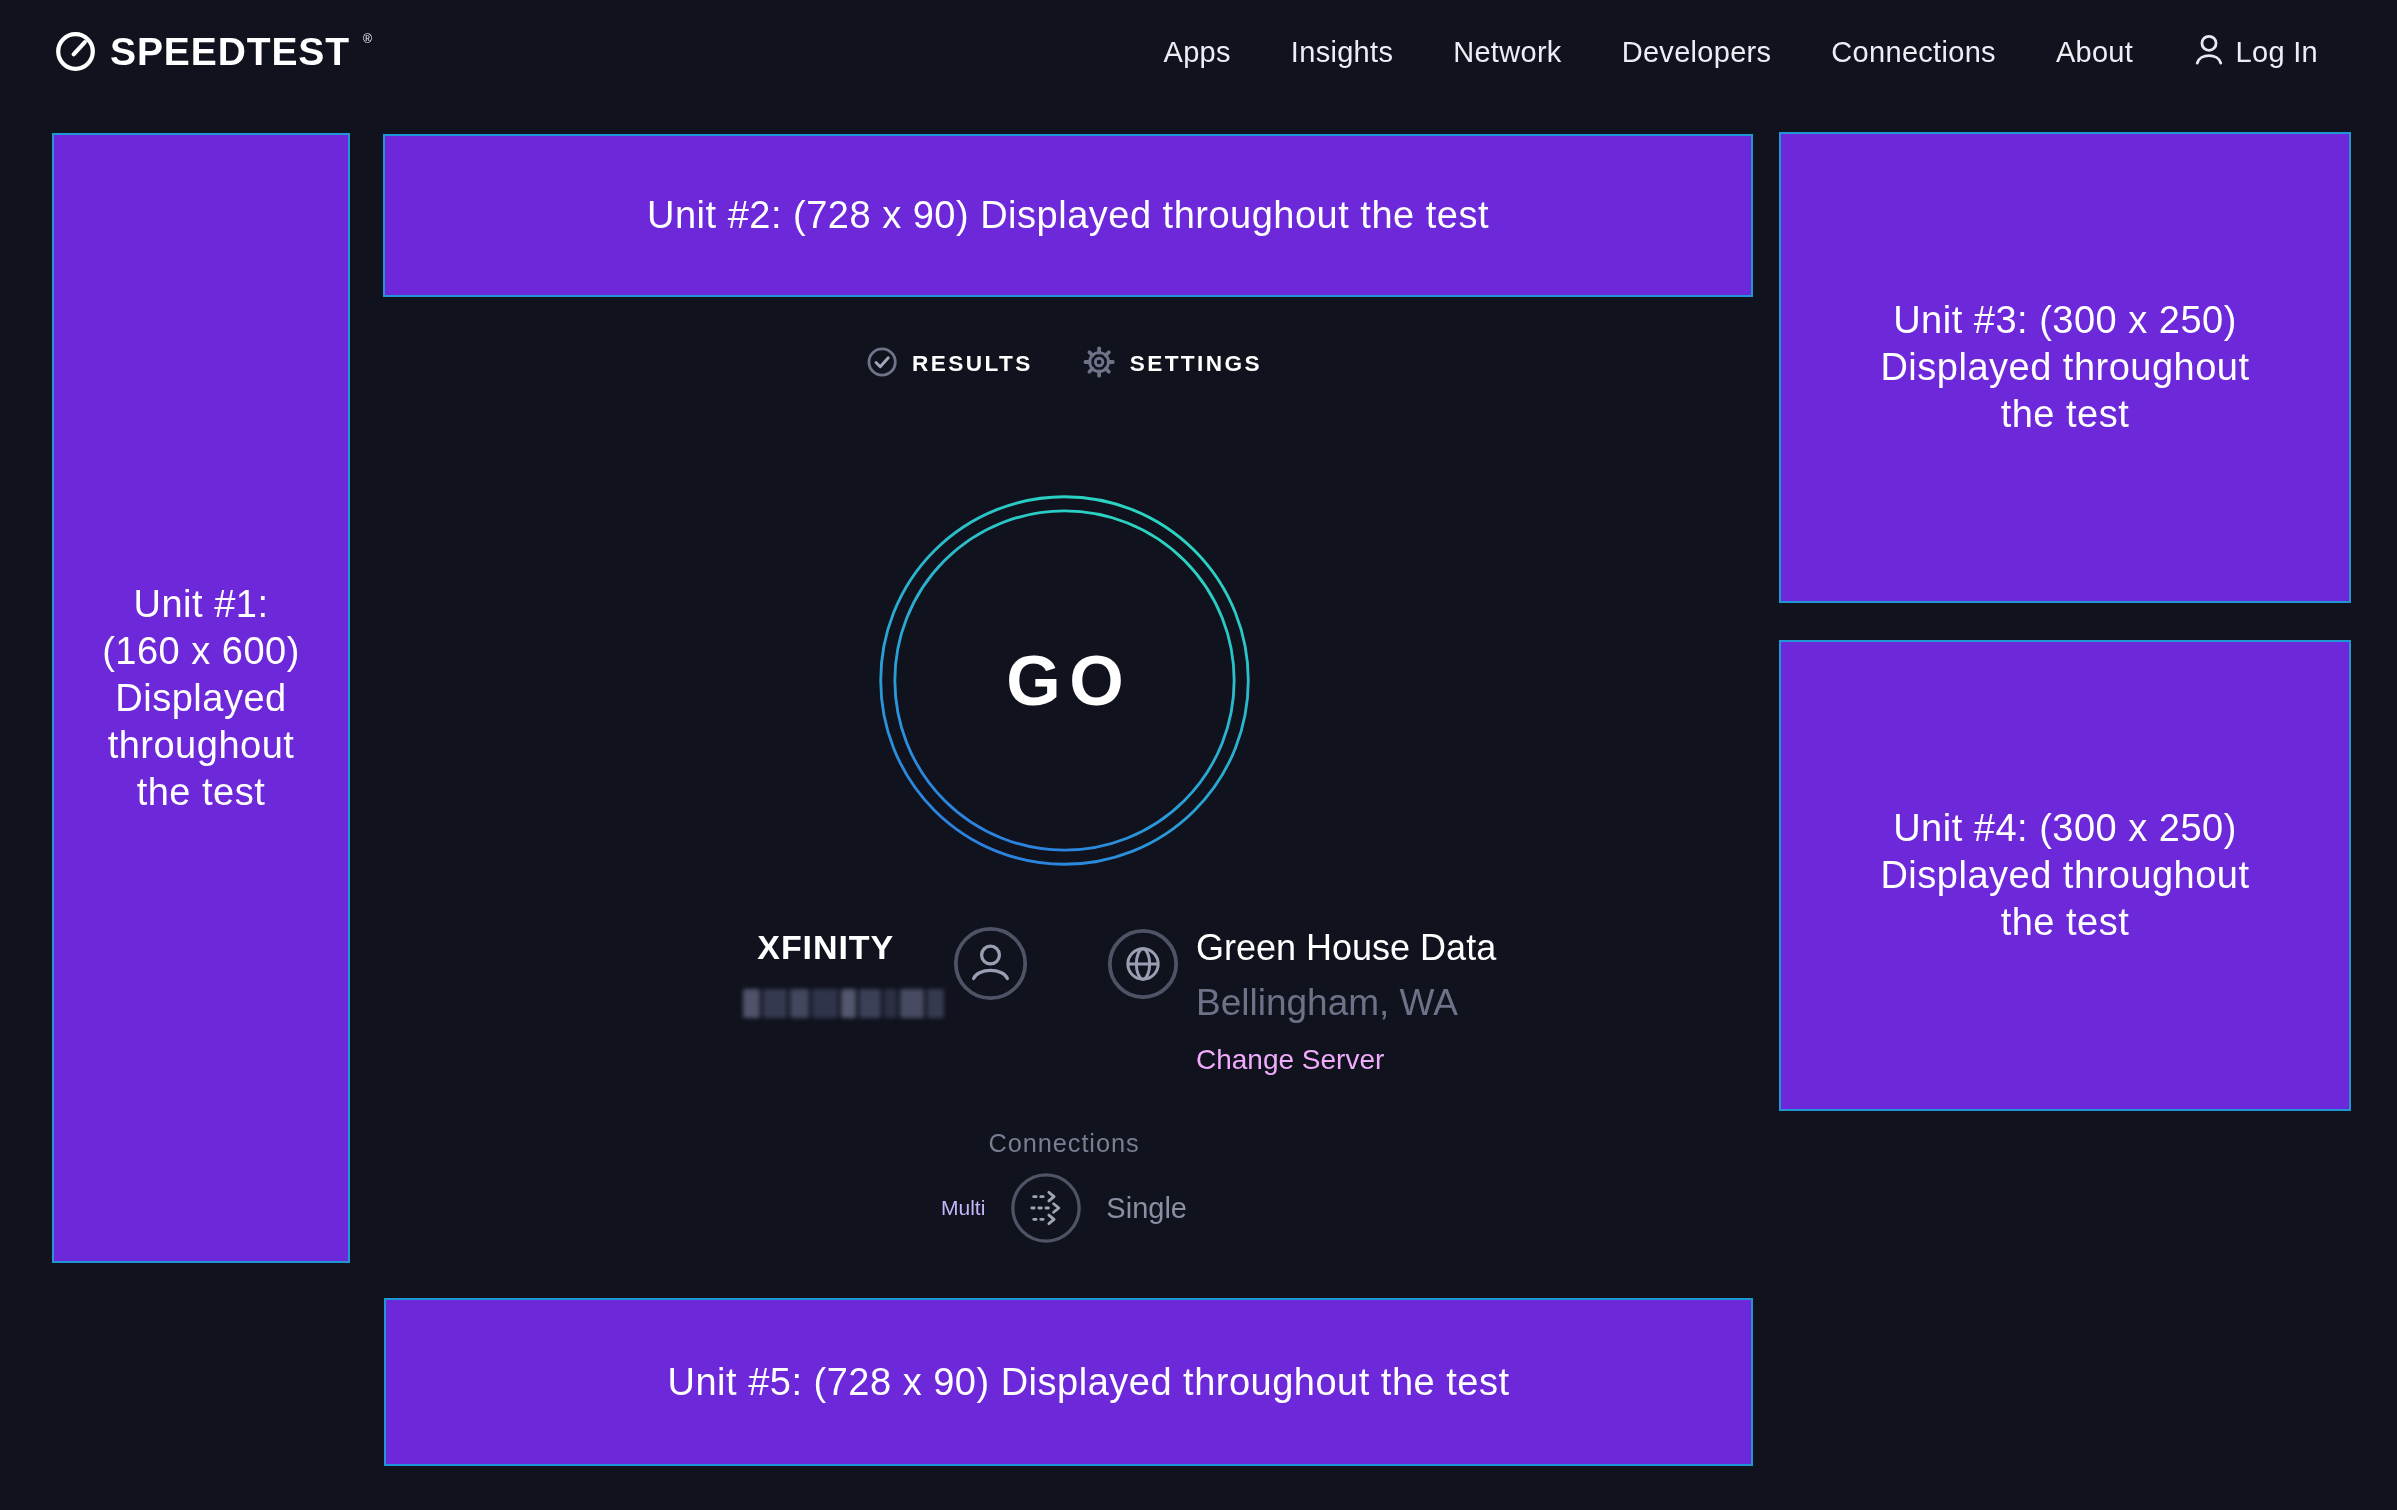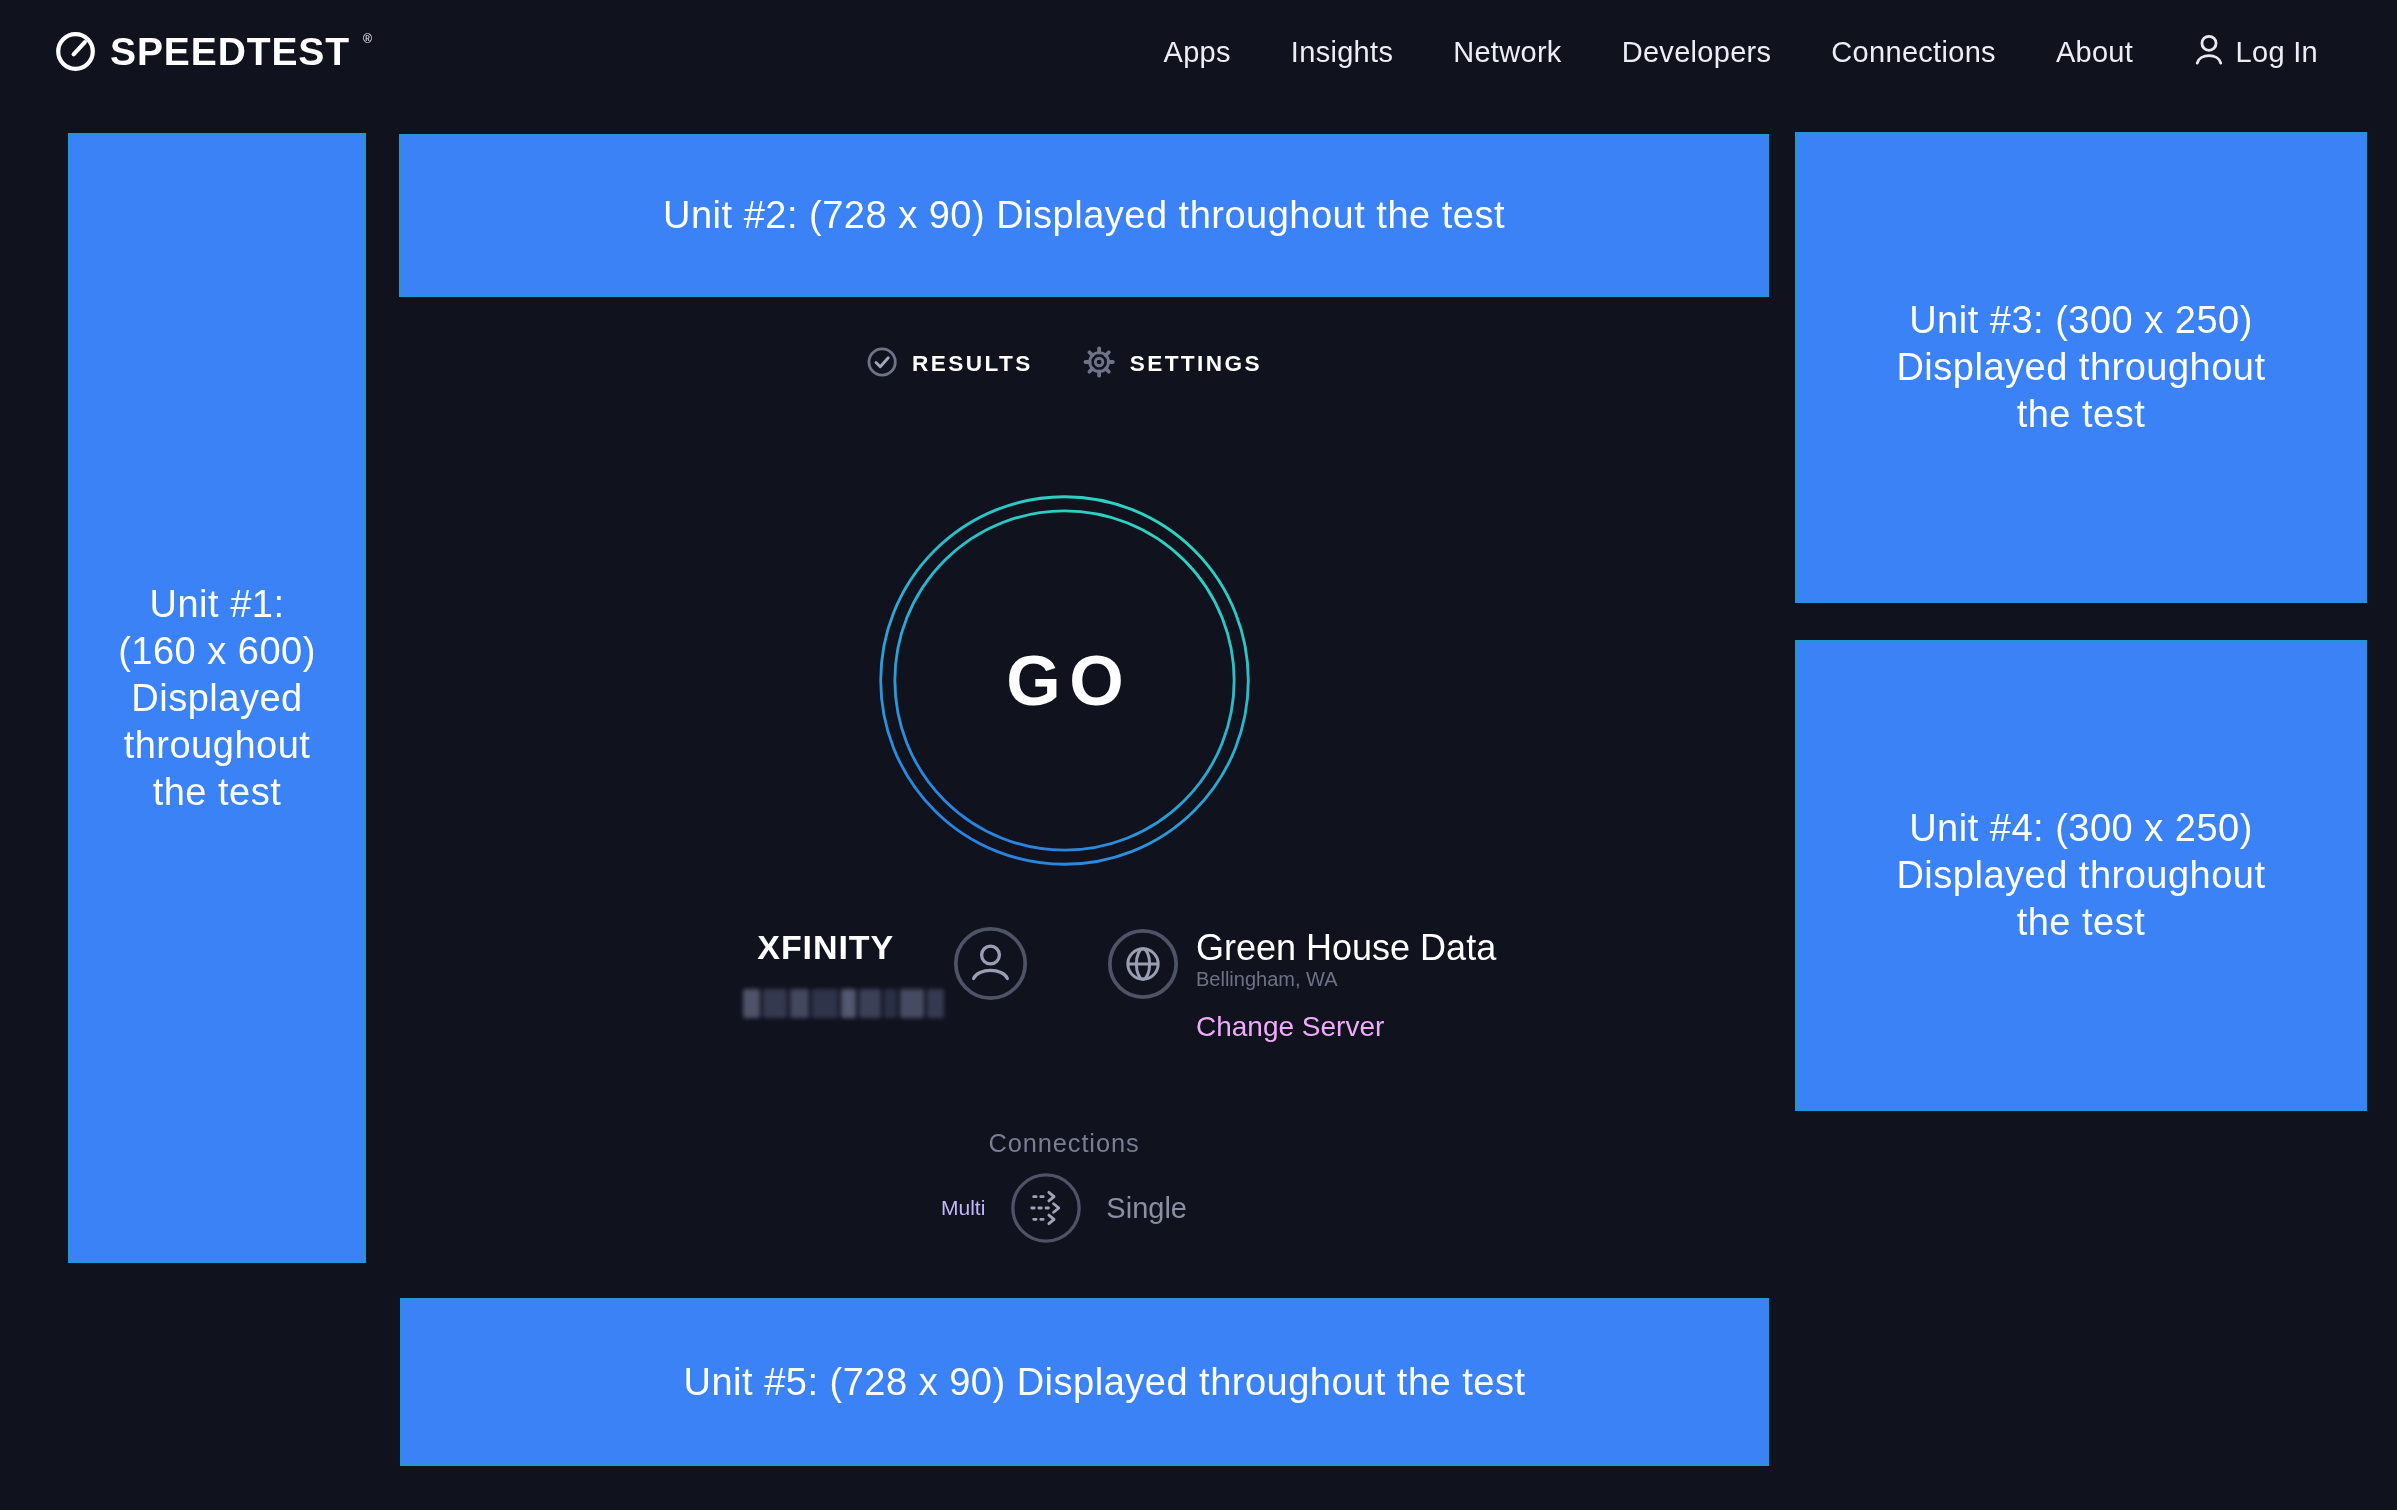--- a/index.html
+++ b/index.html
@@ -35,11 +35,11 @@
   .ad {
     position:absolute;
     border:2.8px solid #1f97d4;
-    background:#3b82f6;
+    background:#6d28d9;
     display:flex; flex-direction:column;
     align-items:center; justify-content:center;
     text-align:center;
-    font-size:38px; line-height:47px; letter-spacing:0.5px; color:#fff;margin-left:16px;
+    font-size:38px; line-height:47px; letter-spacing:0.5px; color:#fff;
   }
   #unit1 { left:52px;   top:133px;  width:298px;  height:1130px; }
   #unit2 { left:383px;  top:134px;  width:1370px; height:163px;  }

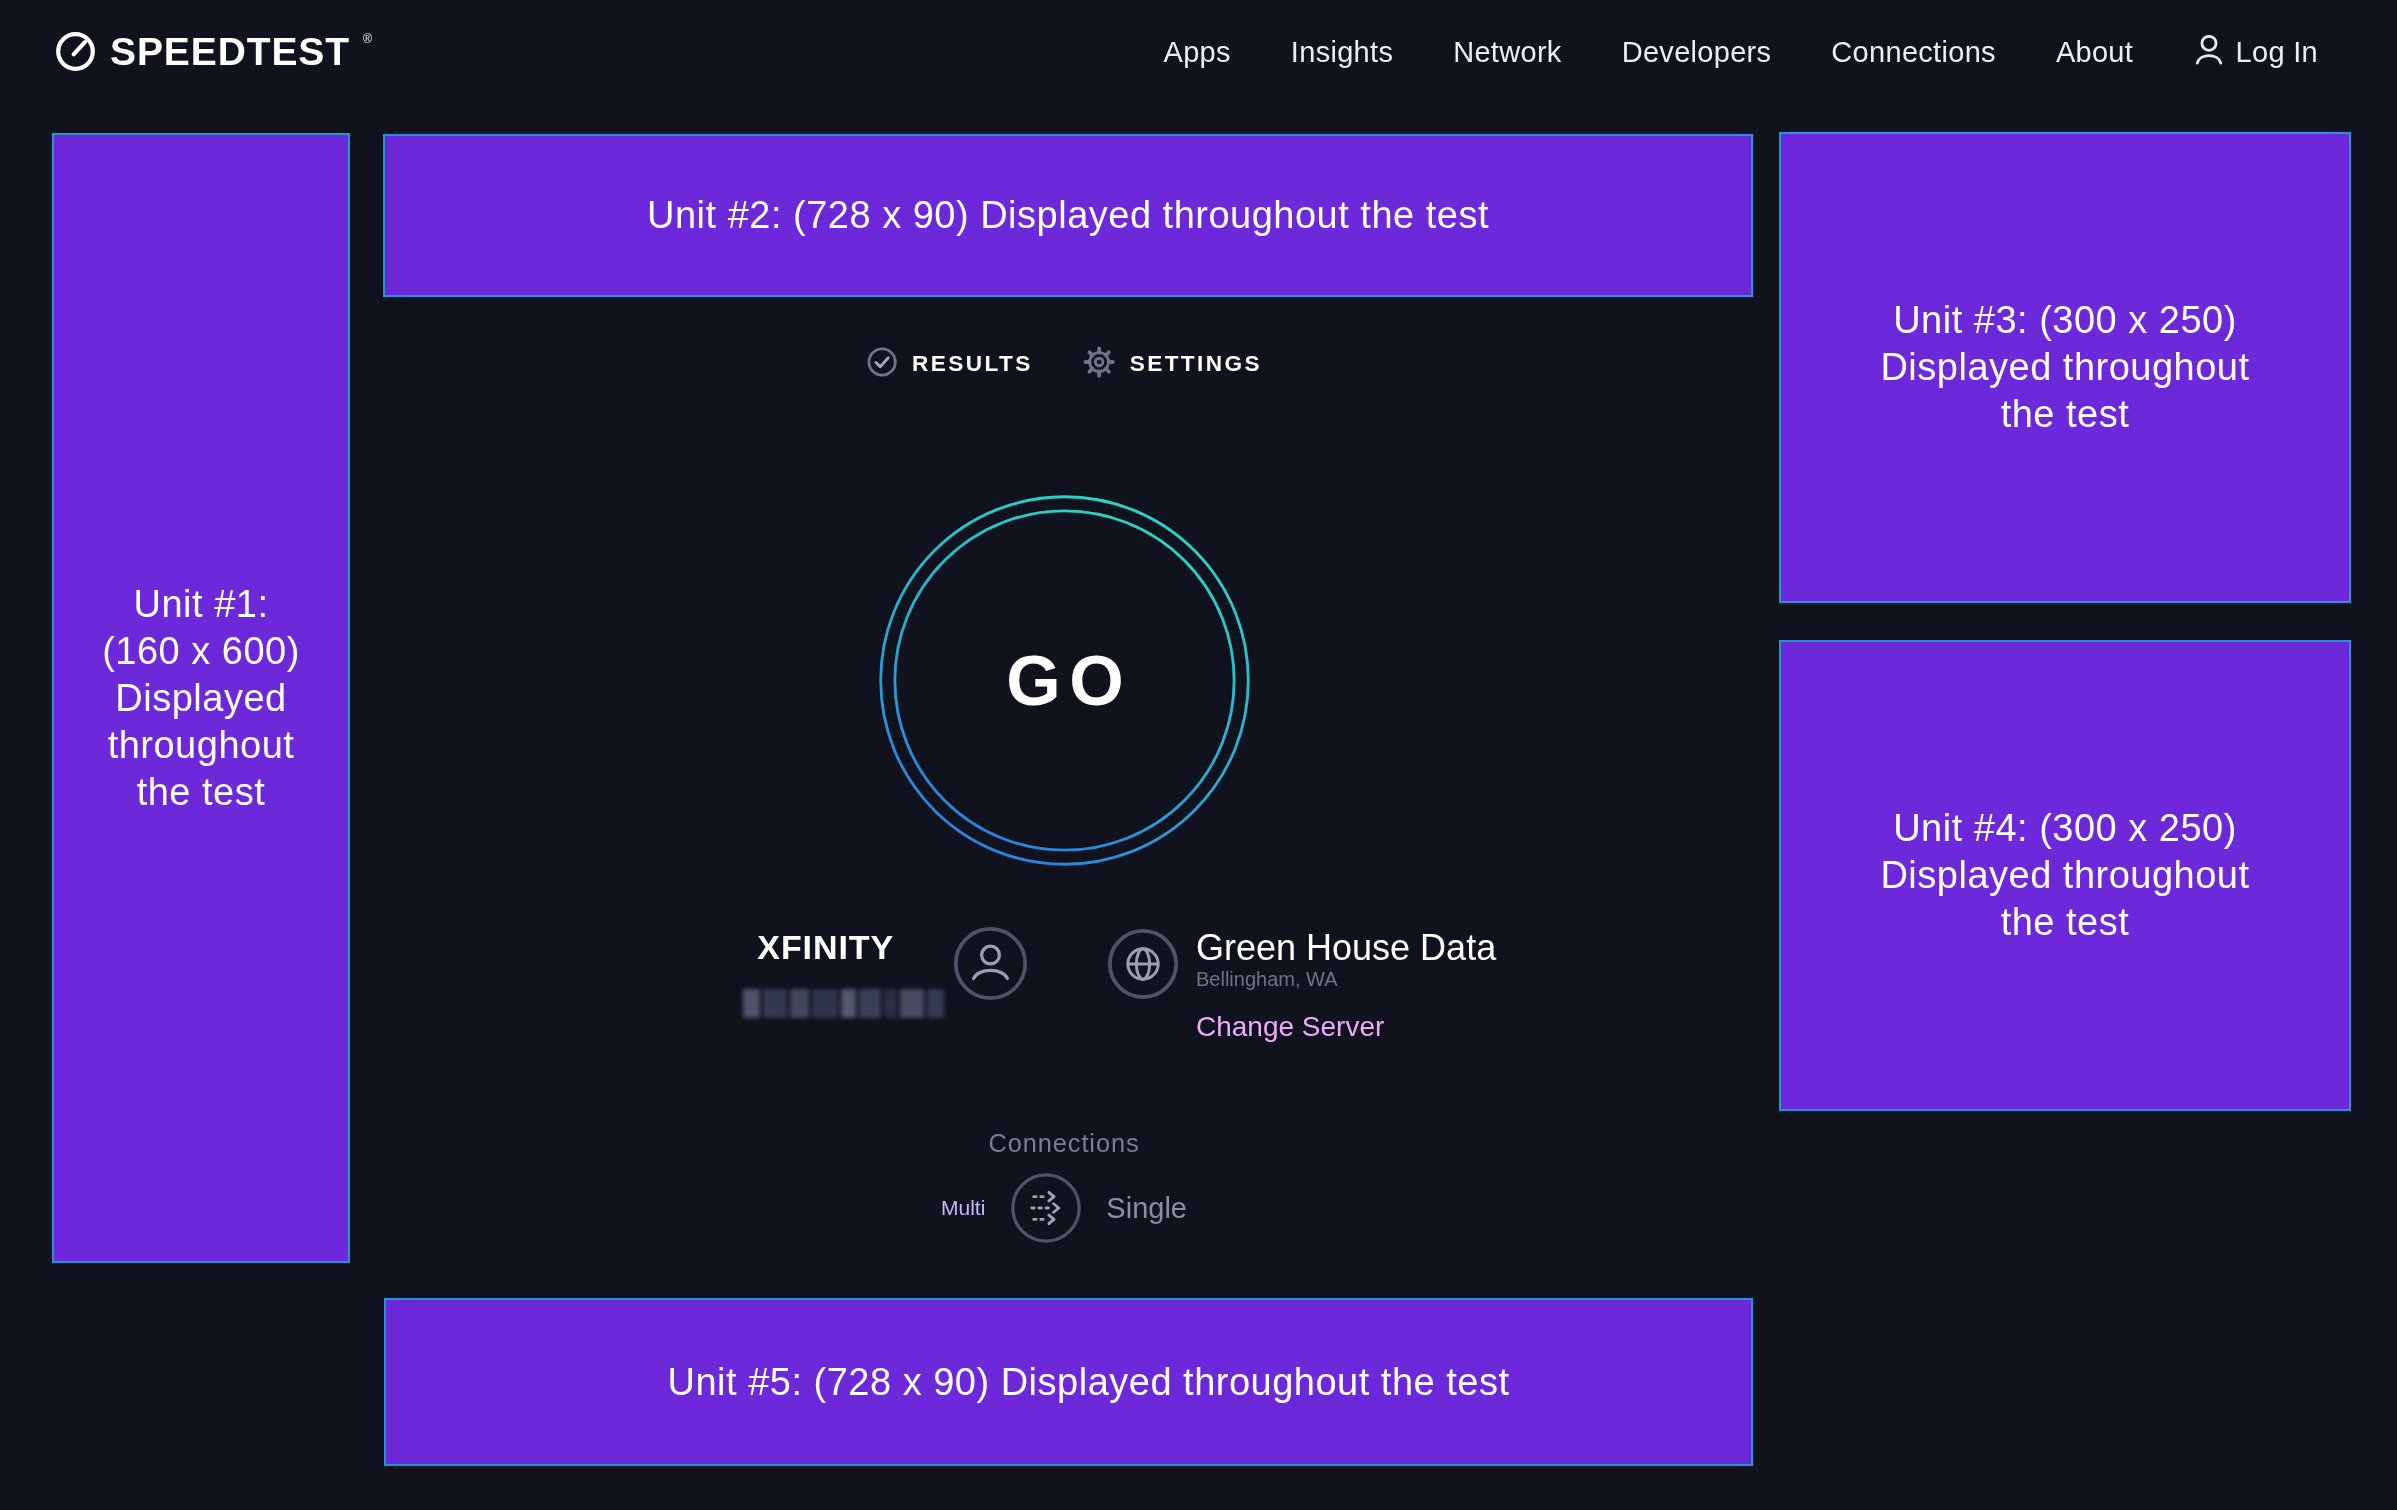--- a/index.html
+++ b/index.html
@@ -90,7 +90,7 @@
 
   .server-info { position:absolute; left:1196px; top:927px; }
   .server-name { font-size:36px; line-height:41px; color:#fff; }
-  .server-loc  { font-size:20px; color:#6e7288; }
+  .server-loc  { font-size:37px; color:#6e7288; margin-top:14px; }
   .server-change { font-size:28px; color:#f0abfc; margin-top:20px; cursor:pointer; display:inline-block; }
 
   

